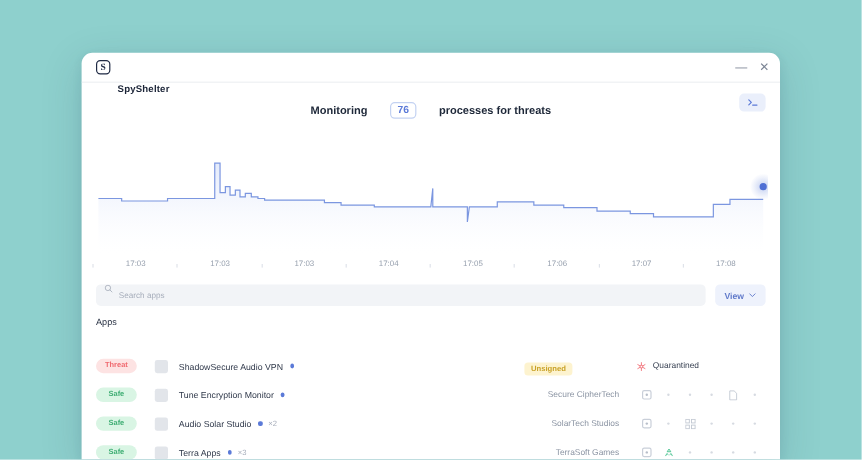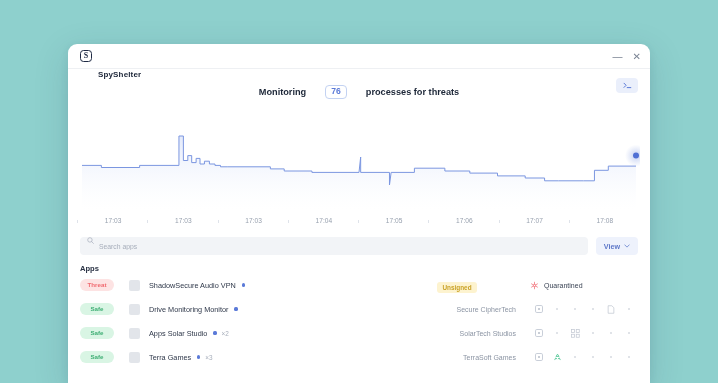--- a/index.html
+++ b/index.html
@@ -155,9 +155,9 @@
 
   
   .apps-title {
-    margin: 9px 12px 0;
+    margin: 9px 12px 20px;
     font-size: 7.6px;
-    font-weight: 700;
+    font-weight: 400;
     color: #2a3345;
   }
   .rows { margin: 0 12px; }

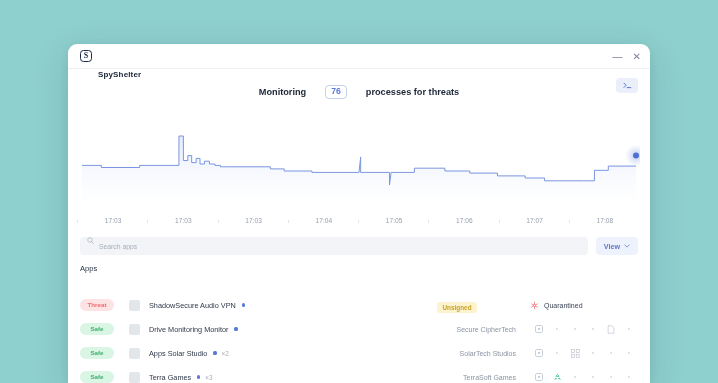--- a/index.html
+++ b/index.html
@@ -364,7 +364,7 @@
     <div class="row">
       <div class="badge badge-safe">Safe</div>
       <div class="appicon"></div>
-      <div class="appname">Drive Monitoring Monitor</div>
+      <div class="appname">Tune Encryption Monitor</div>
       <div class="dot"></div>
       <div class="spacer"></div>
       <div class="publisher">Secure CipherTech</div>

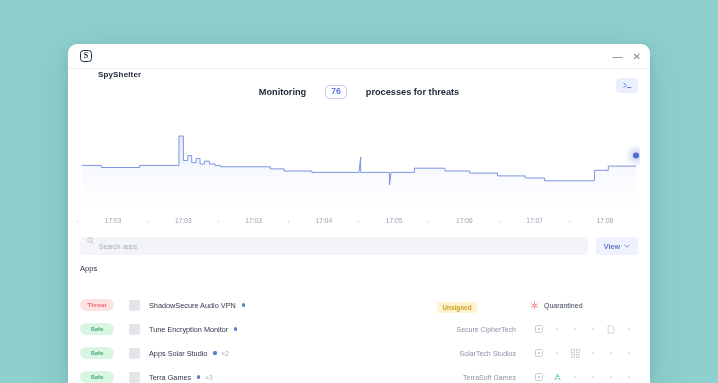--- a/index.html
+++ b/index.html
@@ -395,7 +395,7 @@
     <div class="row">
       <div class="badge badge-safe">Safe</div>
       <div class="appicon"></div>
-      <div class="appname">Apps Solar Studio</div>
+      <div class="appname">Audio Solar Studio</div>
       <div class="dot"></div>
       <div class="mult">×2</div>
       <div class="spacer"></div>

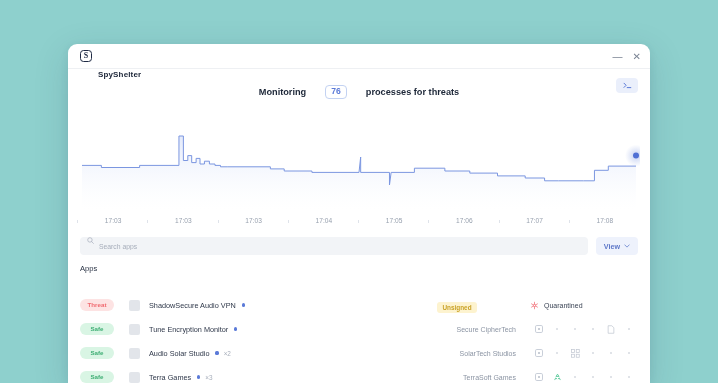--- a/index.html
+++ b/index.html
@@ -430,7 +430,7 @@
     <div class="row">
       <div class="badge badge-safe">Safe</div>
       <div class="appicon"></div>
-      <div class="appname">Terra Games</div>
+      <div class="appname">Terra Apps</div>
       <div class="dot"></div>
       <div class="mult">×3</div>
       <div class="spacer"></div>

